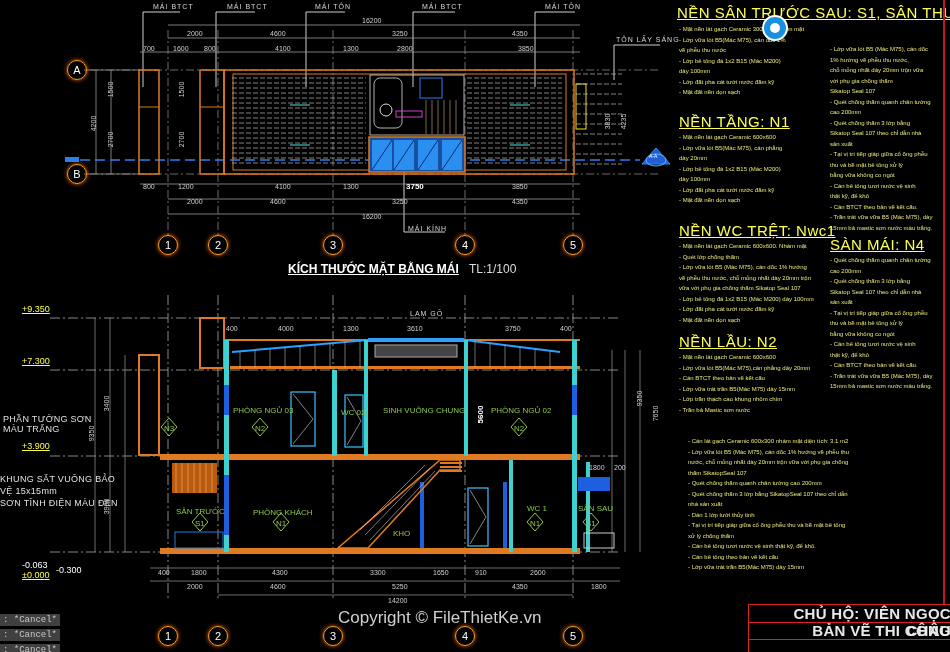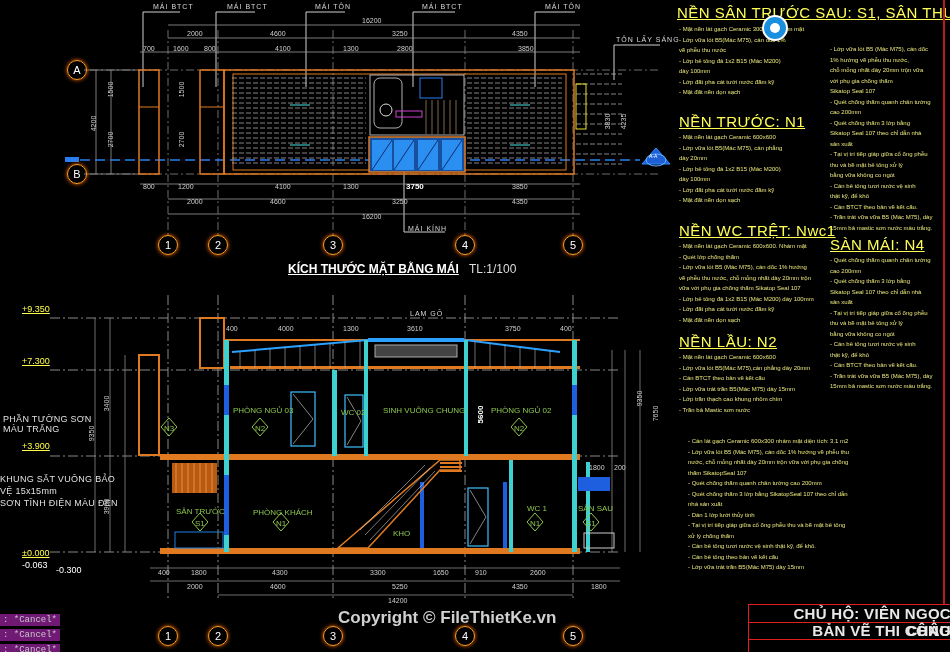--- a/index.html
+++ b/index.html
@@ -448,7 +448,7 @@
   </div>
 
   <div class="abs" style="left:679px;top:113px">
-    <div class="spec-title">NỀN TRƯỚC: N1</div>
+    <div class="spec-title">NỀN TẦNG: N1</div>
     <div style="margin-top:2px">
       <div class="spec-line">- Mặt nền lát gạch Ceramic 600x600</div>
       <div class="spec-line">- Lớp vữa lót B5(Mác M75), cán phẳng</div>

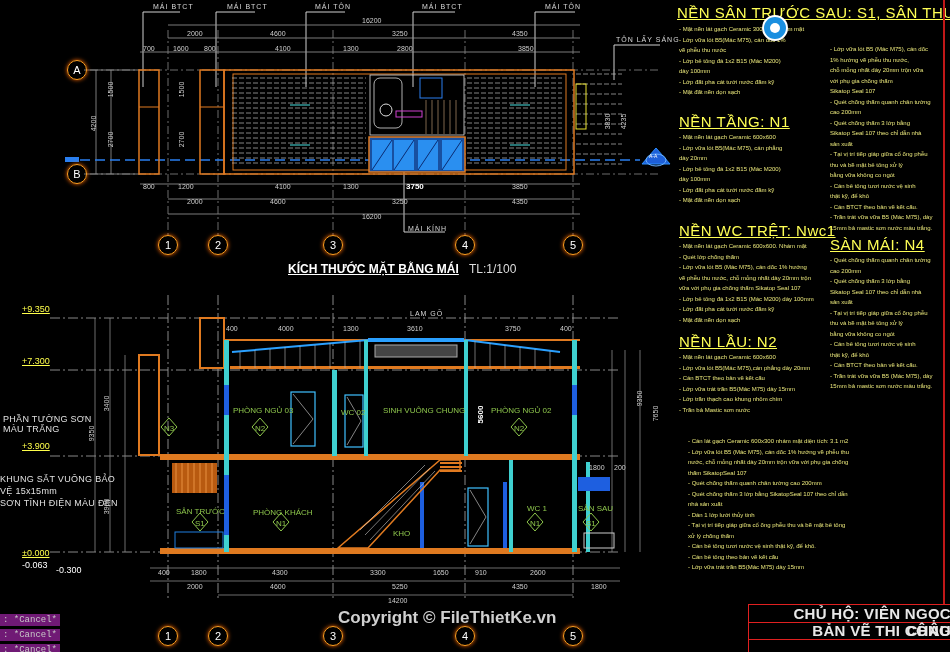--- a/index.html
+++ b/index.html
@@ -346,7 +346,7 @@
   <span class="abs elev" style="left:22px;top:304px;text-decoration:underline">+9.350</span>
   <span class="abs elev" style="left:22px;top:356px;text-decoration:underline">+7.300</span>
   <span class="abs elev" style="left:22px;top:441px;text-decoration:underline">+3.900</span>
-  <span class="abs elev" style="left:22px;top:548px;text-decoration:underline">±0.000</span>
+  <span class="abs elev" style="left:22px;top:570px;text-decoration:underline">±0.000</span>
   <span class="abs elev" style="left:22px;top:560px;color:#fff">-0.063</span>
   <span class="abs elev" style="left:56px;top:565px;color:#fff">-0.300</span>
 

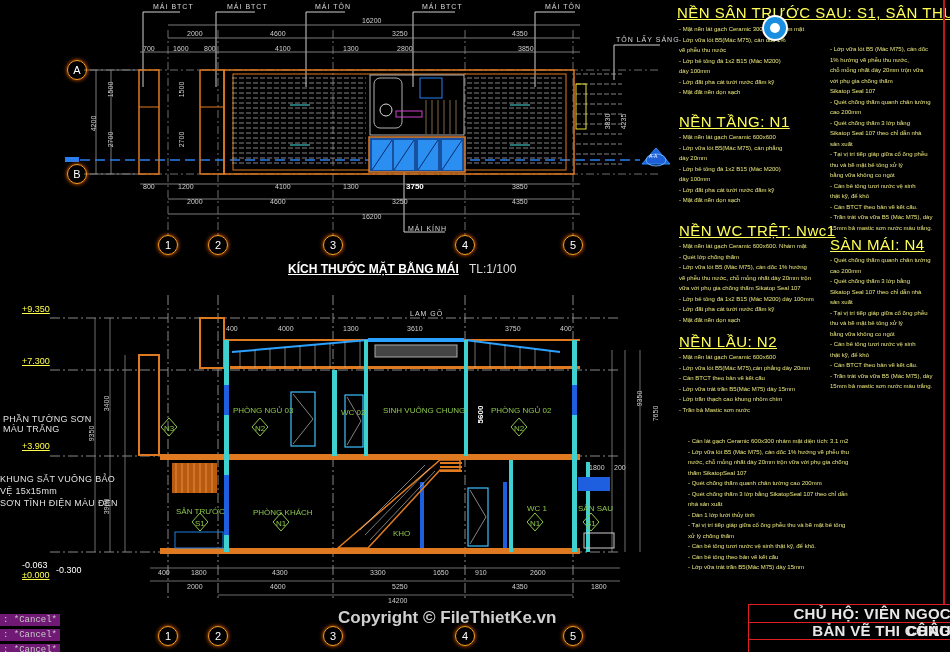--- a/index.html
+++ b/index.html
@@ -16,7 +16,7 @@
   .axis::before{content:"";position:absolute;left:-9px;top:8px;width:36px;height:1px;background:#b12a00;z-index:-1;}
   .axis::after{content:"";position:absolute;left:8px;top:-9px;width:1px;height:36px;background:#b12a00;z-index:-1;}
   .tb-row{position:absolute;left:0;right:0;border-bottom:1px solid #e02020;font-size:15px;color:#e8e8e8;text-align:right;letter-spacing:.3px;font-weight:bold;}
-  .cmd{background:#701a75;color:#c8c8c8;font-family:"Liberation Mono",monospace;font-size:9px;padding:0 3px;height:12px;line-height:12px;}
+  .cmd{background:#404040;color:#c8c8c8;font-family:"Liberation Mono",monospace;font-size:9px;padding:0 3px;height:12px;line-height:12px;}
 </style>
 </head>
 <body>

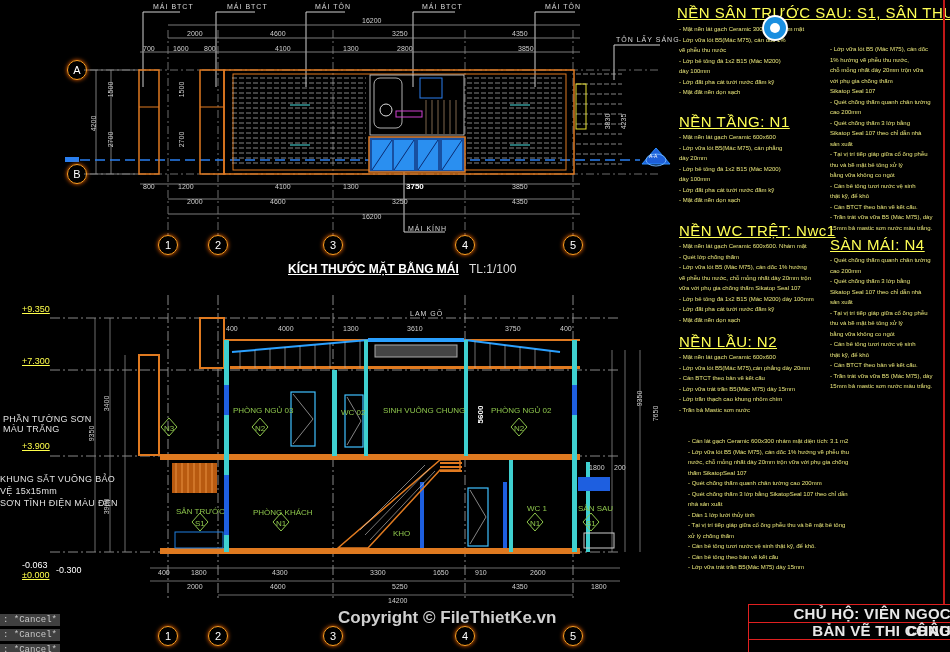--- a/index.html
+++ b/index.html
@@ -543,6 +543,6 @@
     <circle cx="13" cy="14" r="5" fill="#fff"></circle>
   </svg>
 </div>
-<span class="abs" style="left:338px;top:608px;font-size:17px;font-weight:bold;color:#d0d0d0;white-space:nowrap">Copyright © FileThietKe.vn</span>
+<span class="abs" style="left:338px;top:608px;font-size:17px;font-weight:normal;color:#d0d0d0;white-space:nowrap">Copyright © FileThietKe.vn</span>
 
 </body></html>

